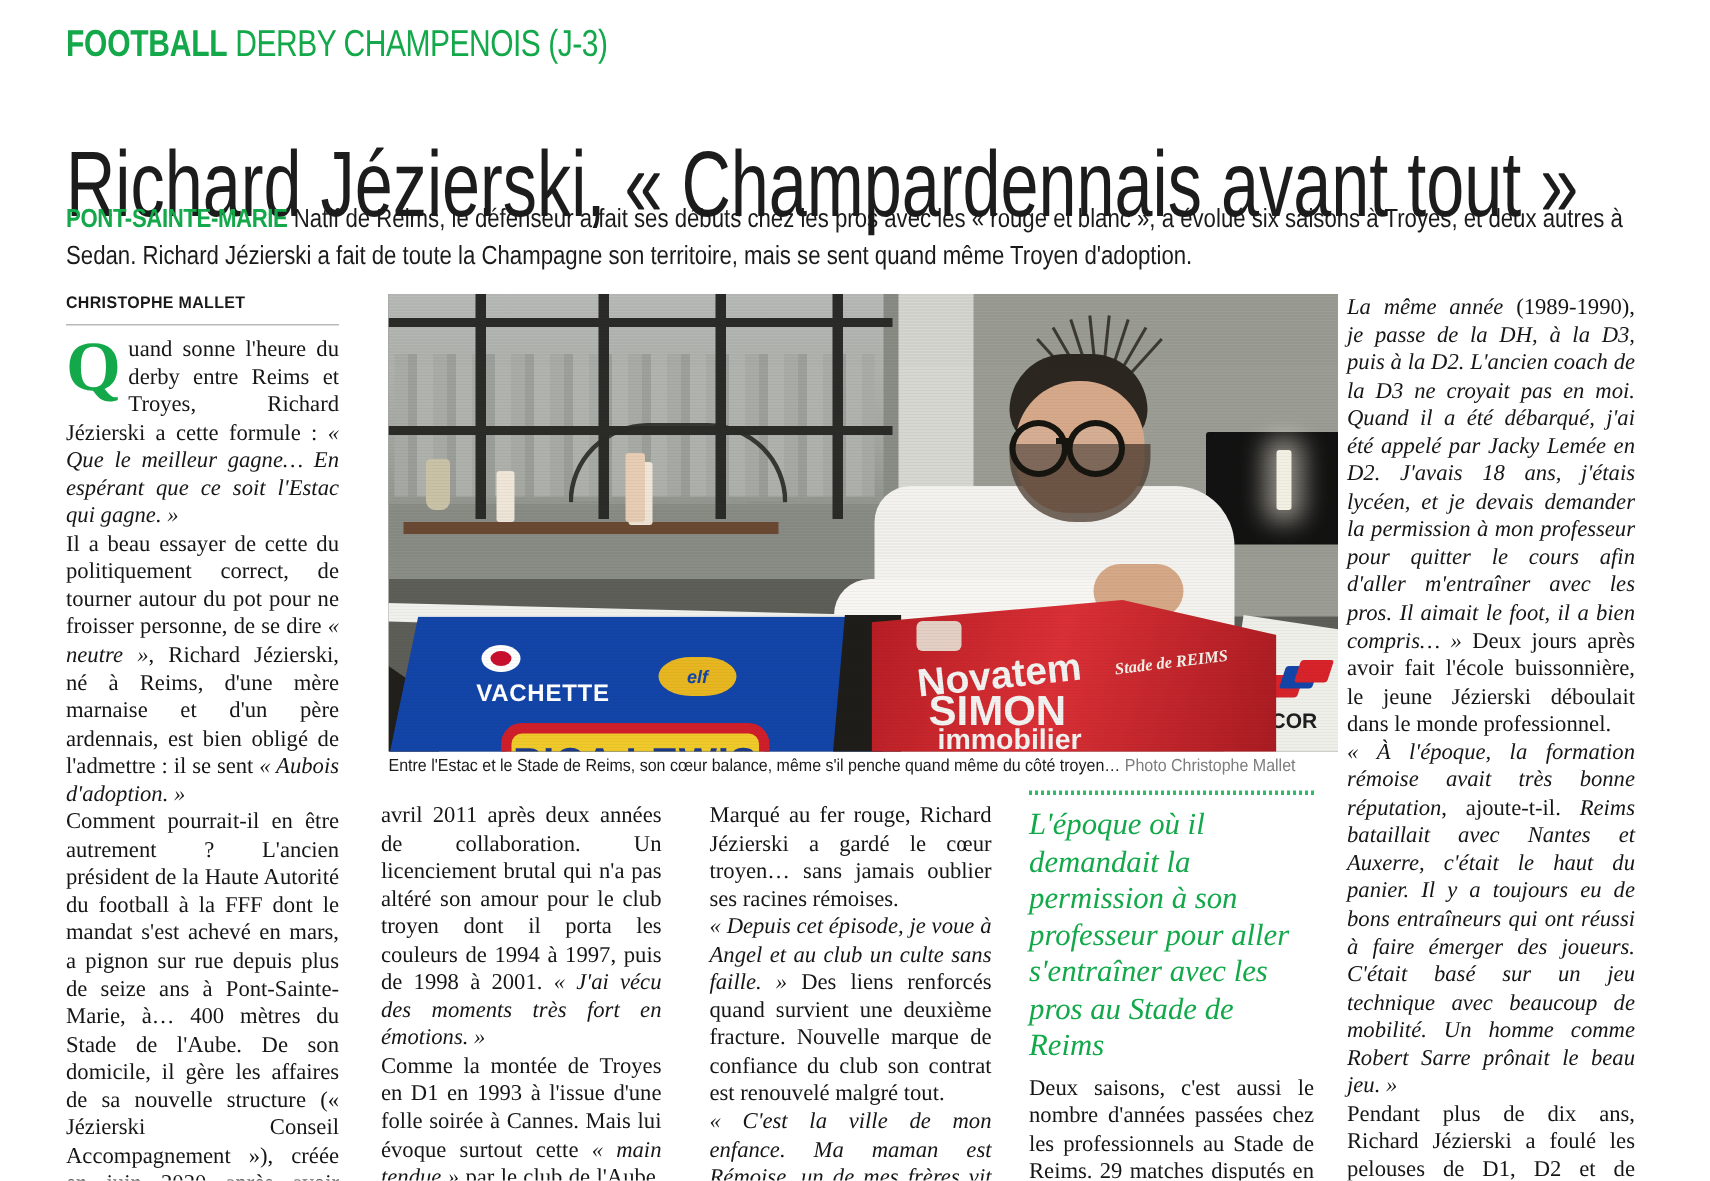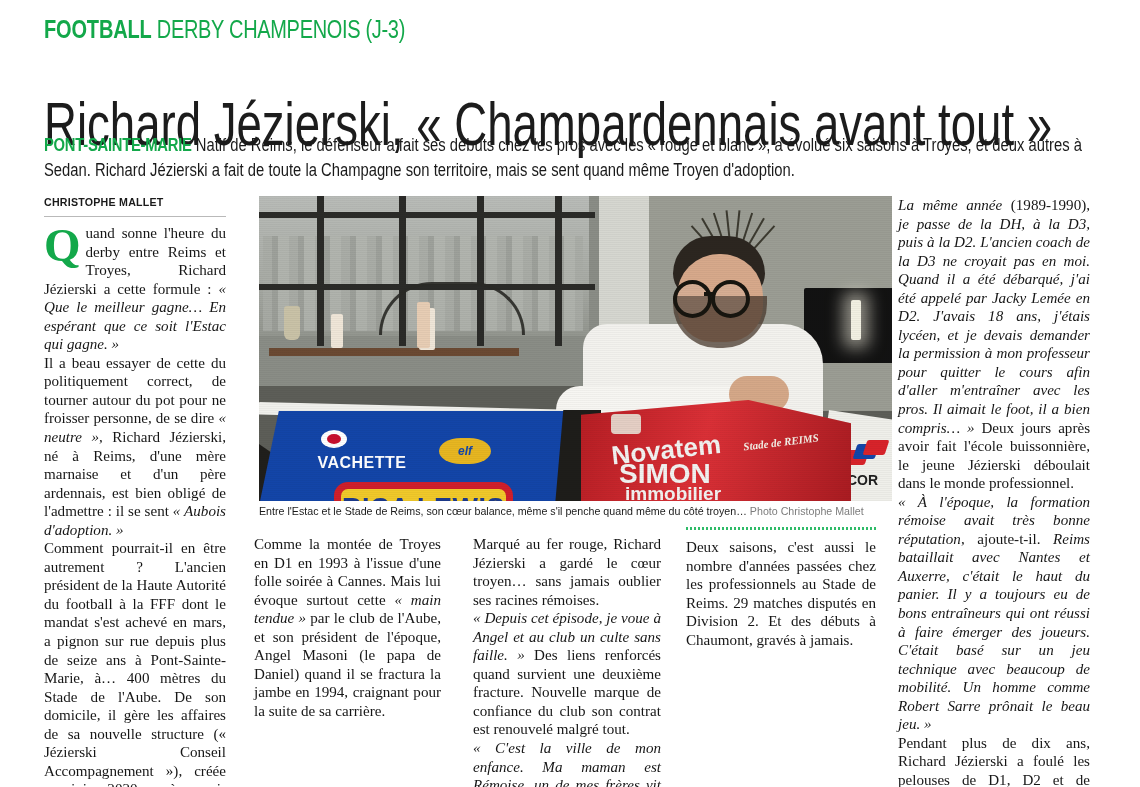--- a/index.html
+++ b/index.html
@@ -319,6 +319,9 @@
 
   <div class="col" id="col2">
     <p class="body-txt">
+      <span>avril 2011 après deux années de collaboration. Un licenciement brutal qui n'a pas altéré son amour pour le club troyen dont il porta les couleurs de 1994 à 1997, puis de 1998 à 2001. </span><i>« J'ai vécu des moments très fort en émotions. »</i>
+    </p>
+    <p class="body-txt">
       <span>Comme la montée de Troyes en D1 en 1993 à l'issue d'une folle soirée à Cannes. Mais lui évoque surtout cette </span><i>« main tendue »</i><span> par le club de l'Aube, et son président de l'époque, Angel Masoni (le papa de Daniel) quand il se fractura la jambe en 1994, craignant pour la suite de sa carrière.</span>
     </p>
   </div>

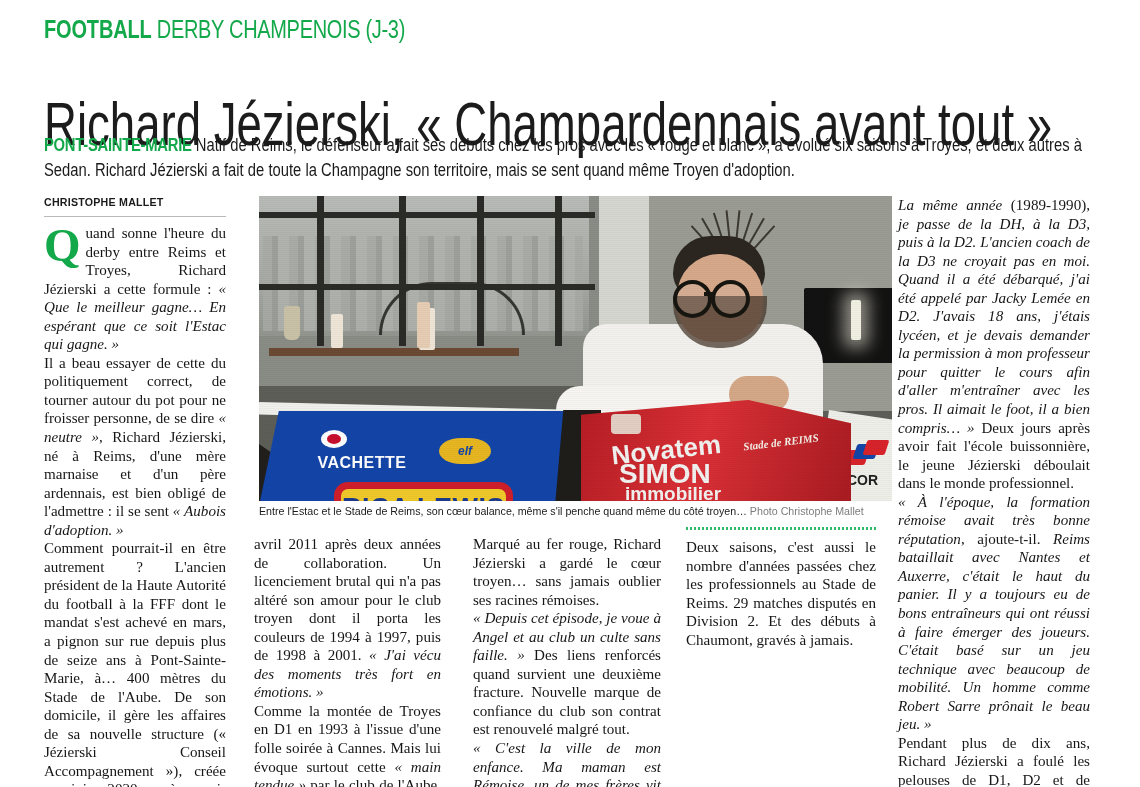--- a/index.html
+++ b/index.html
@@ -340,6 +340,7 @@
 
   <div class="col" id="col4">
     <div class="green-dotline"></div>
+    <div class="green-head">L'époque où il demandait la permission à son professeur pour aller s'entraîner avec les pros au Stade de Reims</div>
     <p class="body-txt">
       <span>Deux saisons, c'est aussi le nombre d'années passées chez les professionnels au Stade de Reims. 29 matches disputés en Division 2. Et des débuts à Chaumont, gravés à jamais. </span>
     </p>

